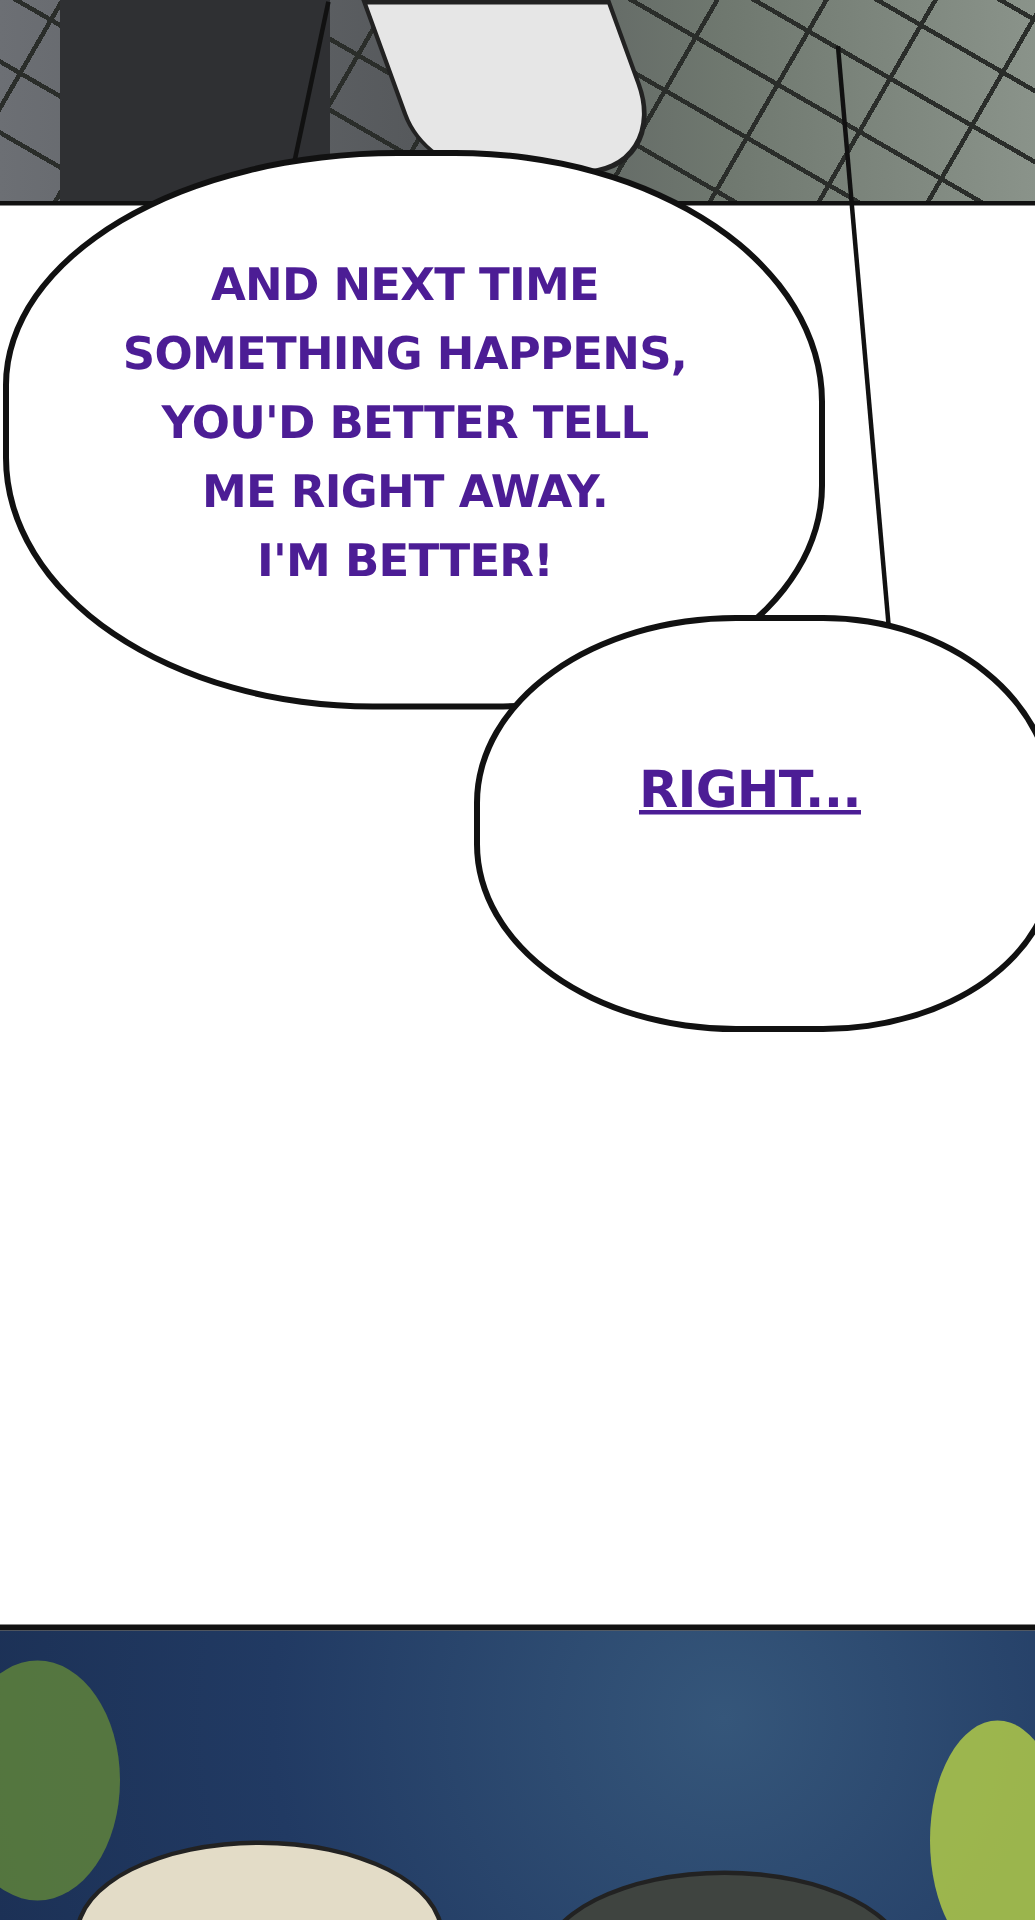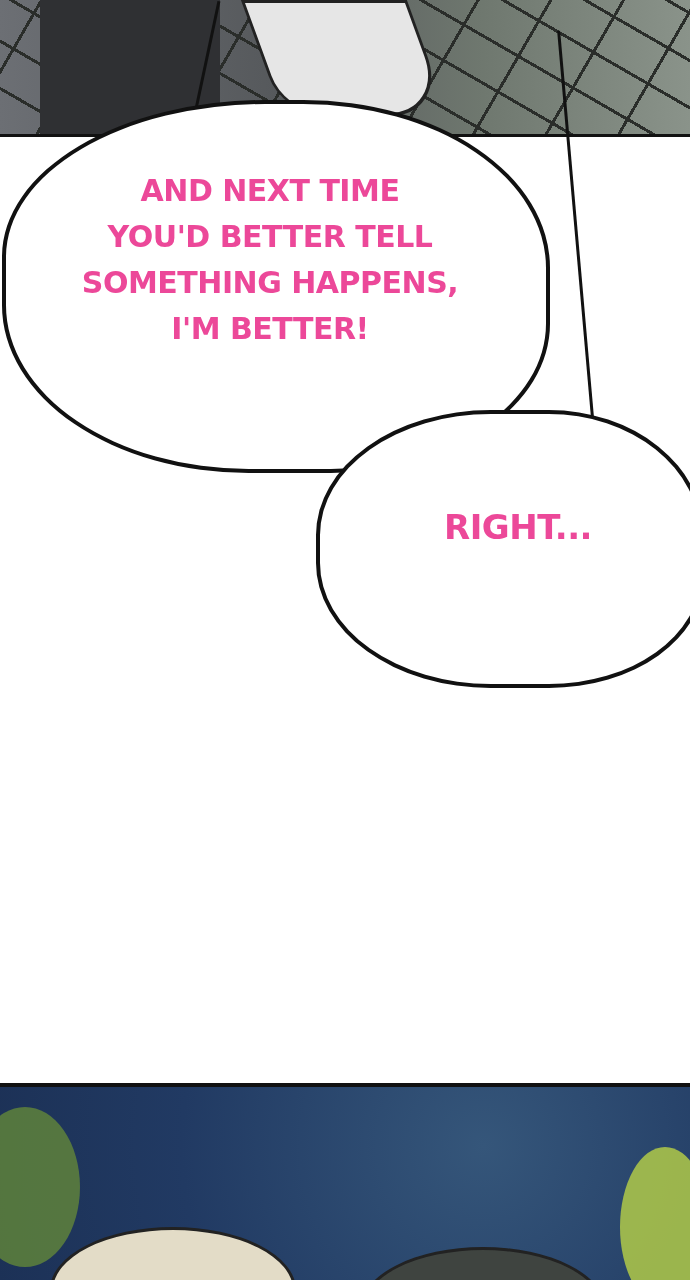--- a/index.html
+++ b/index.html
@@ -17,7 +17,7 @@
   .bubble1 { left:2px; top:100px; width:540px; height:365px; border-radius:48% 45% 40% 45% / 42% 45% 40% 45%; }
   .bubble2 { left:316px; top:410px; width:380px; height:270px; border-radius:45% 40% 40% 45% / 45% 45% 40% 45%; }
   .tail { position:absolute; width:3px; background:#111; }
-  .text { position:absolute; font-weight:bold; color:#ec4899; text-align:center; font-size:30px; line-height:46px; letter-spacing:-0.5px; }
+  .text { position:absolute; font-weight:bold; color:#4c1d95; text-align:center; font-size:30px; line-height:46px; letter-spacing:-0.5px; }
   .t1 { left:70px; top:168px; width:400px; }
   .t2 { left:418px; top:500px; width:200px; font-size:34px; line-height:54px; }
   .panel-bottom { position:absolute; left:0; top:1083px; width:690px; height:197px; border-top:4px solid #111;

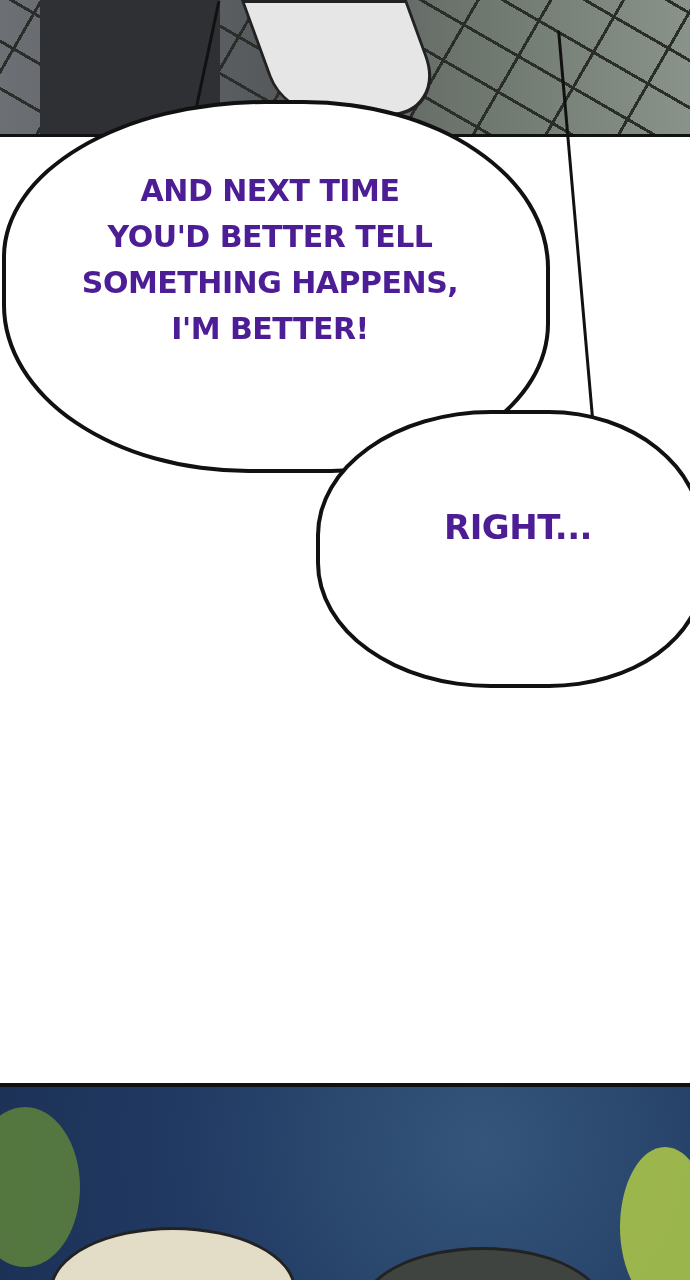--- a/index.html
+++ b/index.html
@@ -43,8 +43,8 @@
 
 <div class="text t1">
   <div>AND NEXT TIME</div>
+  <div>SOMETHING HAPPENS,</div>
   <div>YOU'D BETTER TELL</div>
-  <div>SOMETHING HAPPENS,</div>
   <div>I'M BETTER!</div>
 </div>
 

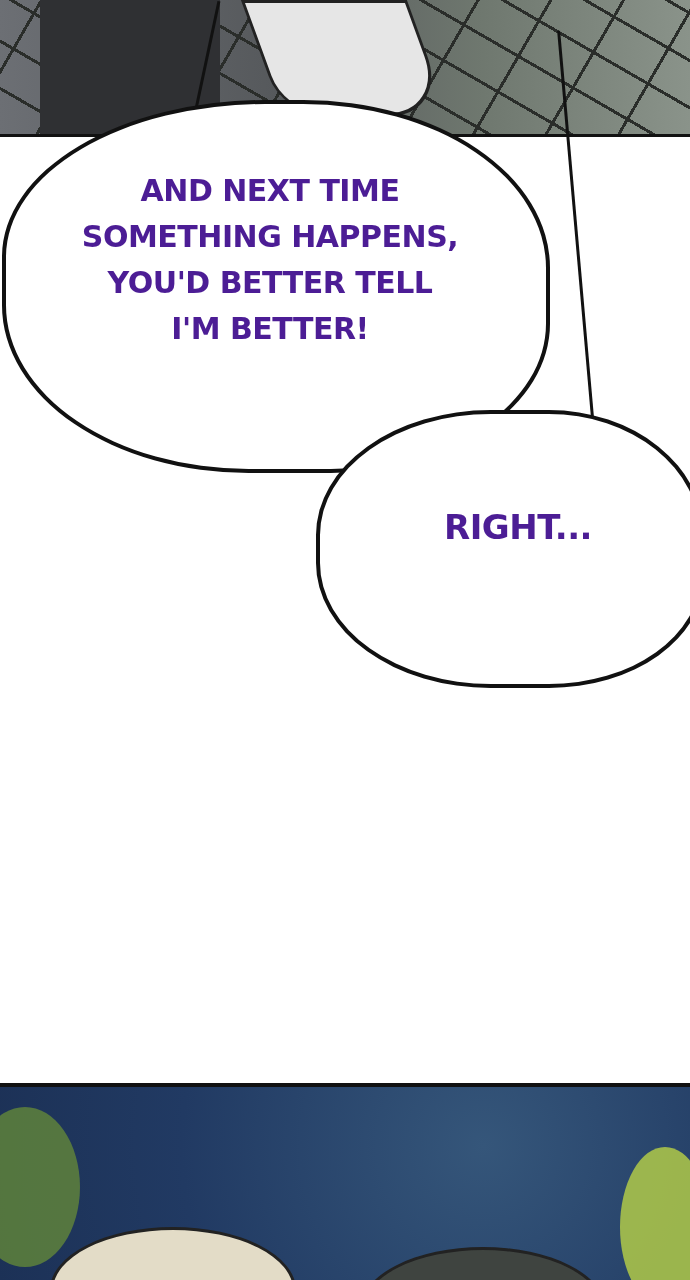--- a/index.html
+++ b/index.html
@@ -45,6 +45,7 @@
   <div>AND NEXT TIME</div>
   <div>SOMETHING HAPPENS,</div>
   <div>YOU'D BETTER TELL</div>
+  <div>ME RIGHT AWAY.</div>
   <div>I'M BETTER!</div>
 </div>
 

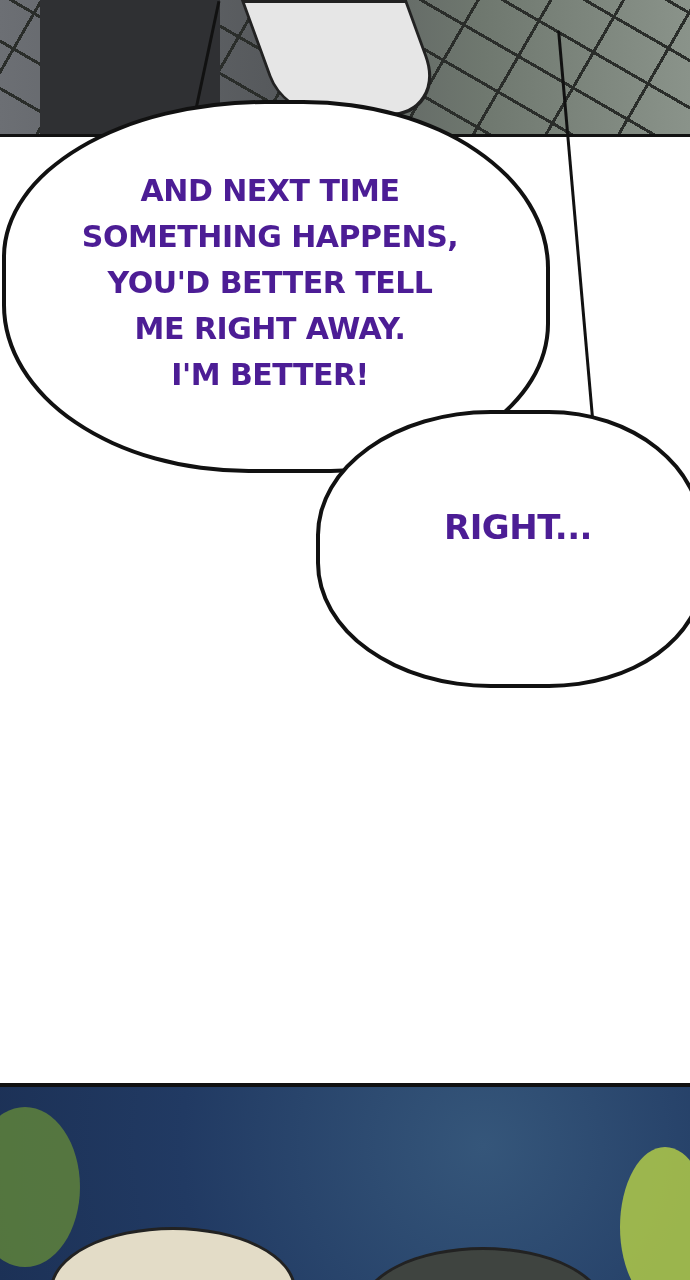--- a/index.html
+++ b/index.html
@@ -19,7 +19,7 @@
   .tail { position:absolute; width:3px; background:#111; }
   .text { position:absolute; font-weight:bold; color:#4c1d95; text-align:center; font-size:30px; line-height:46px; letter-spacing:-0.5px; }
   .t1 { left:70px; top:168px; width:400px; }
-  .t2 { left:418px; top:500px; width:200px; font-size:34px; line-height:54px; }
+  .t2 { left:400px; top:500px; width:200px; font-size:34px; line-height:54px;text-decoration:underline; }
   .panel-bottom { position:absolute; left:0; top:1083px; width:690px; height:197px; border-top:4px solid #111;
     background: radial-gradient(circle at 70% 30%, #35567a 0%, #213a63 60%, #1c3156 100%); overflow:hidden; }
   .leaf-l { position:absolute; left:-30px; top:20px; width:110px; height:160px; border-radius:50%; background:#5b7d3d; opacity:0.9; }

